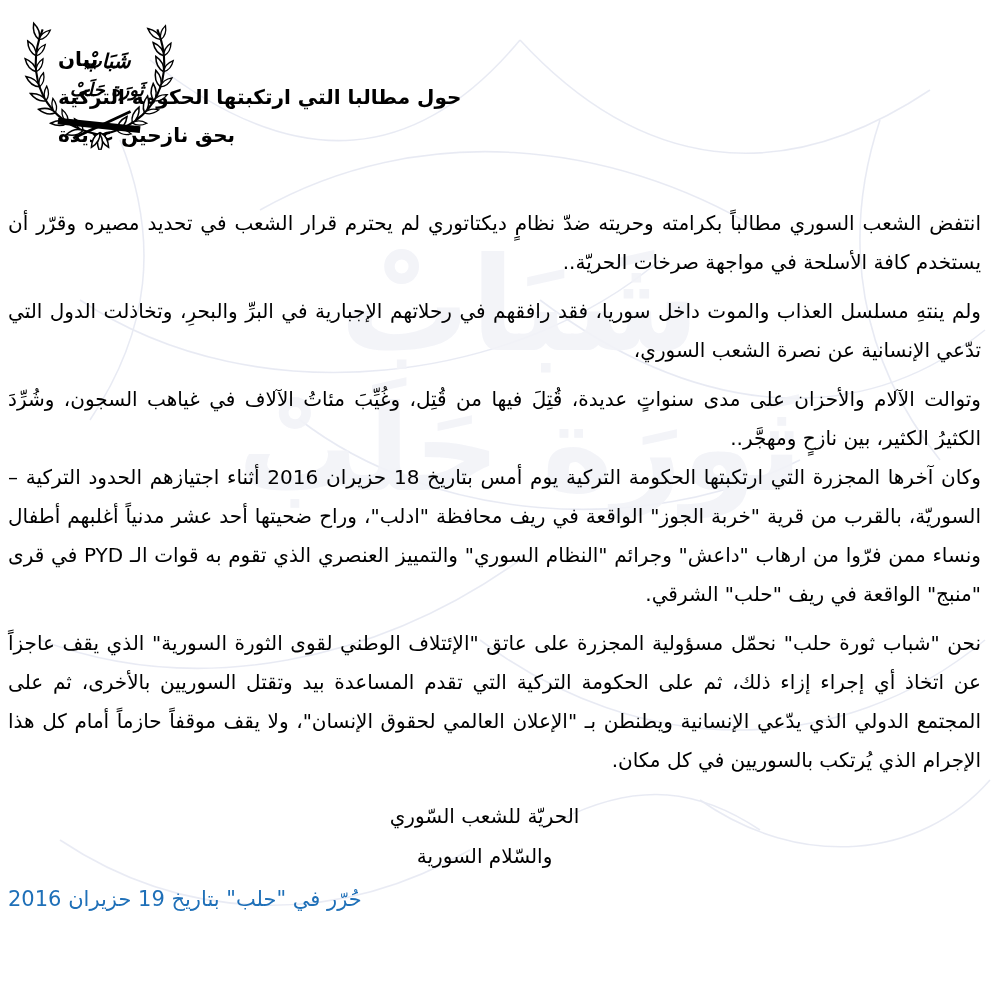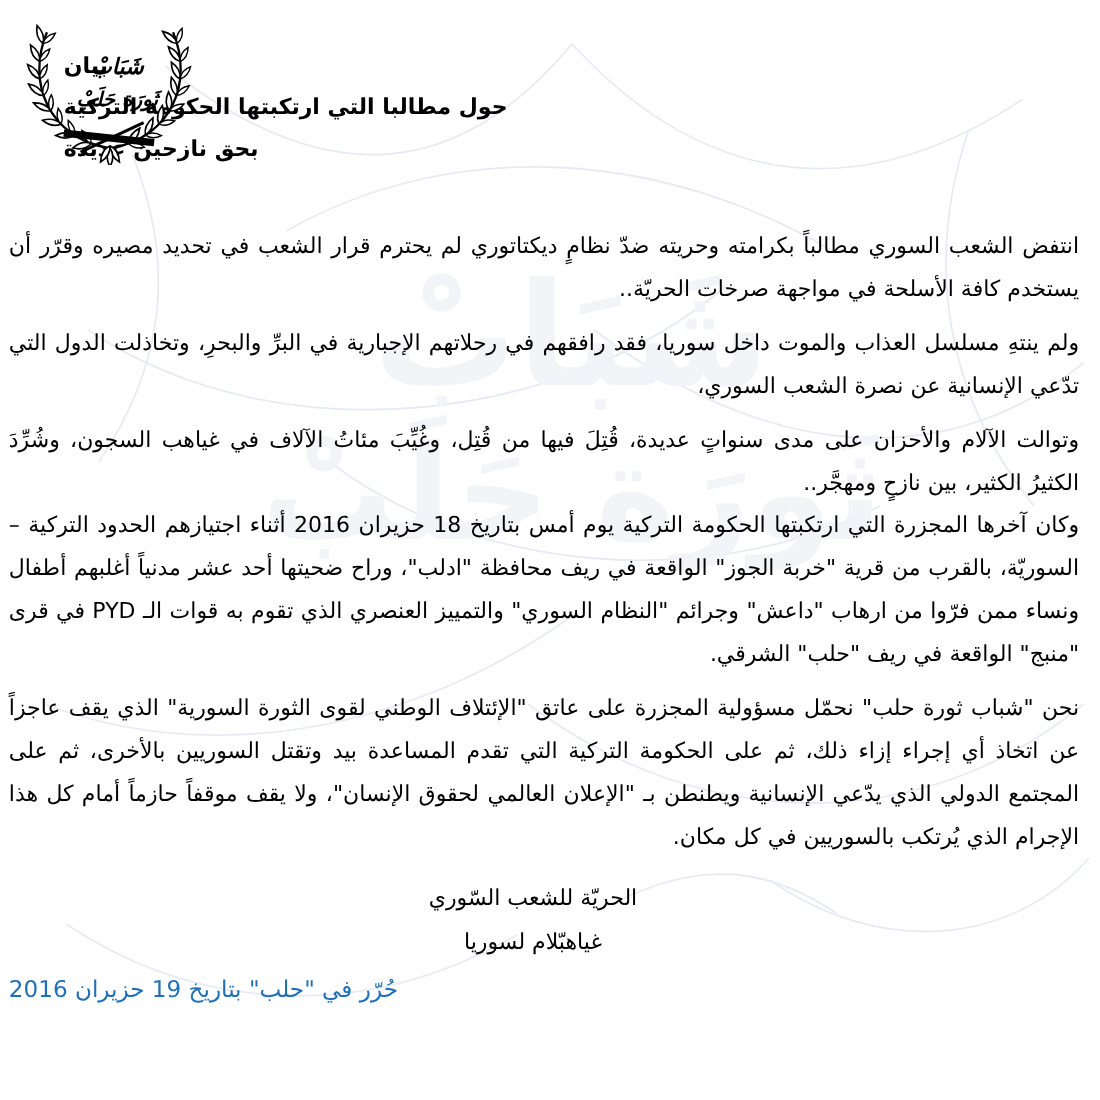--- a/index.html
+++ b/index.html
@@ -119,7 +119,7 @@
 
     <div class="closing">
       <div>الحريّة للشعب السّوري</div>
-      <div>غياهبّلام لسوريا</div>
+      <div>والسّلام السورية</div>
     </div>
 
     <div class="date-line" style="color: rgb(31, 112, 184);">حُرّر في "حلب" بتاريخ 19 حزيران 2016</div>

